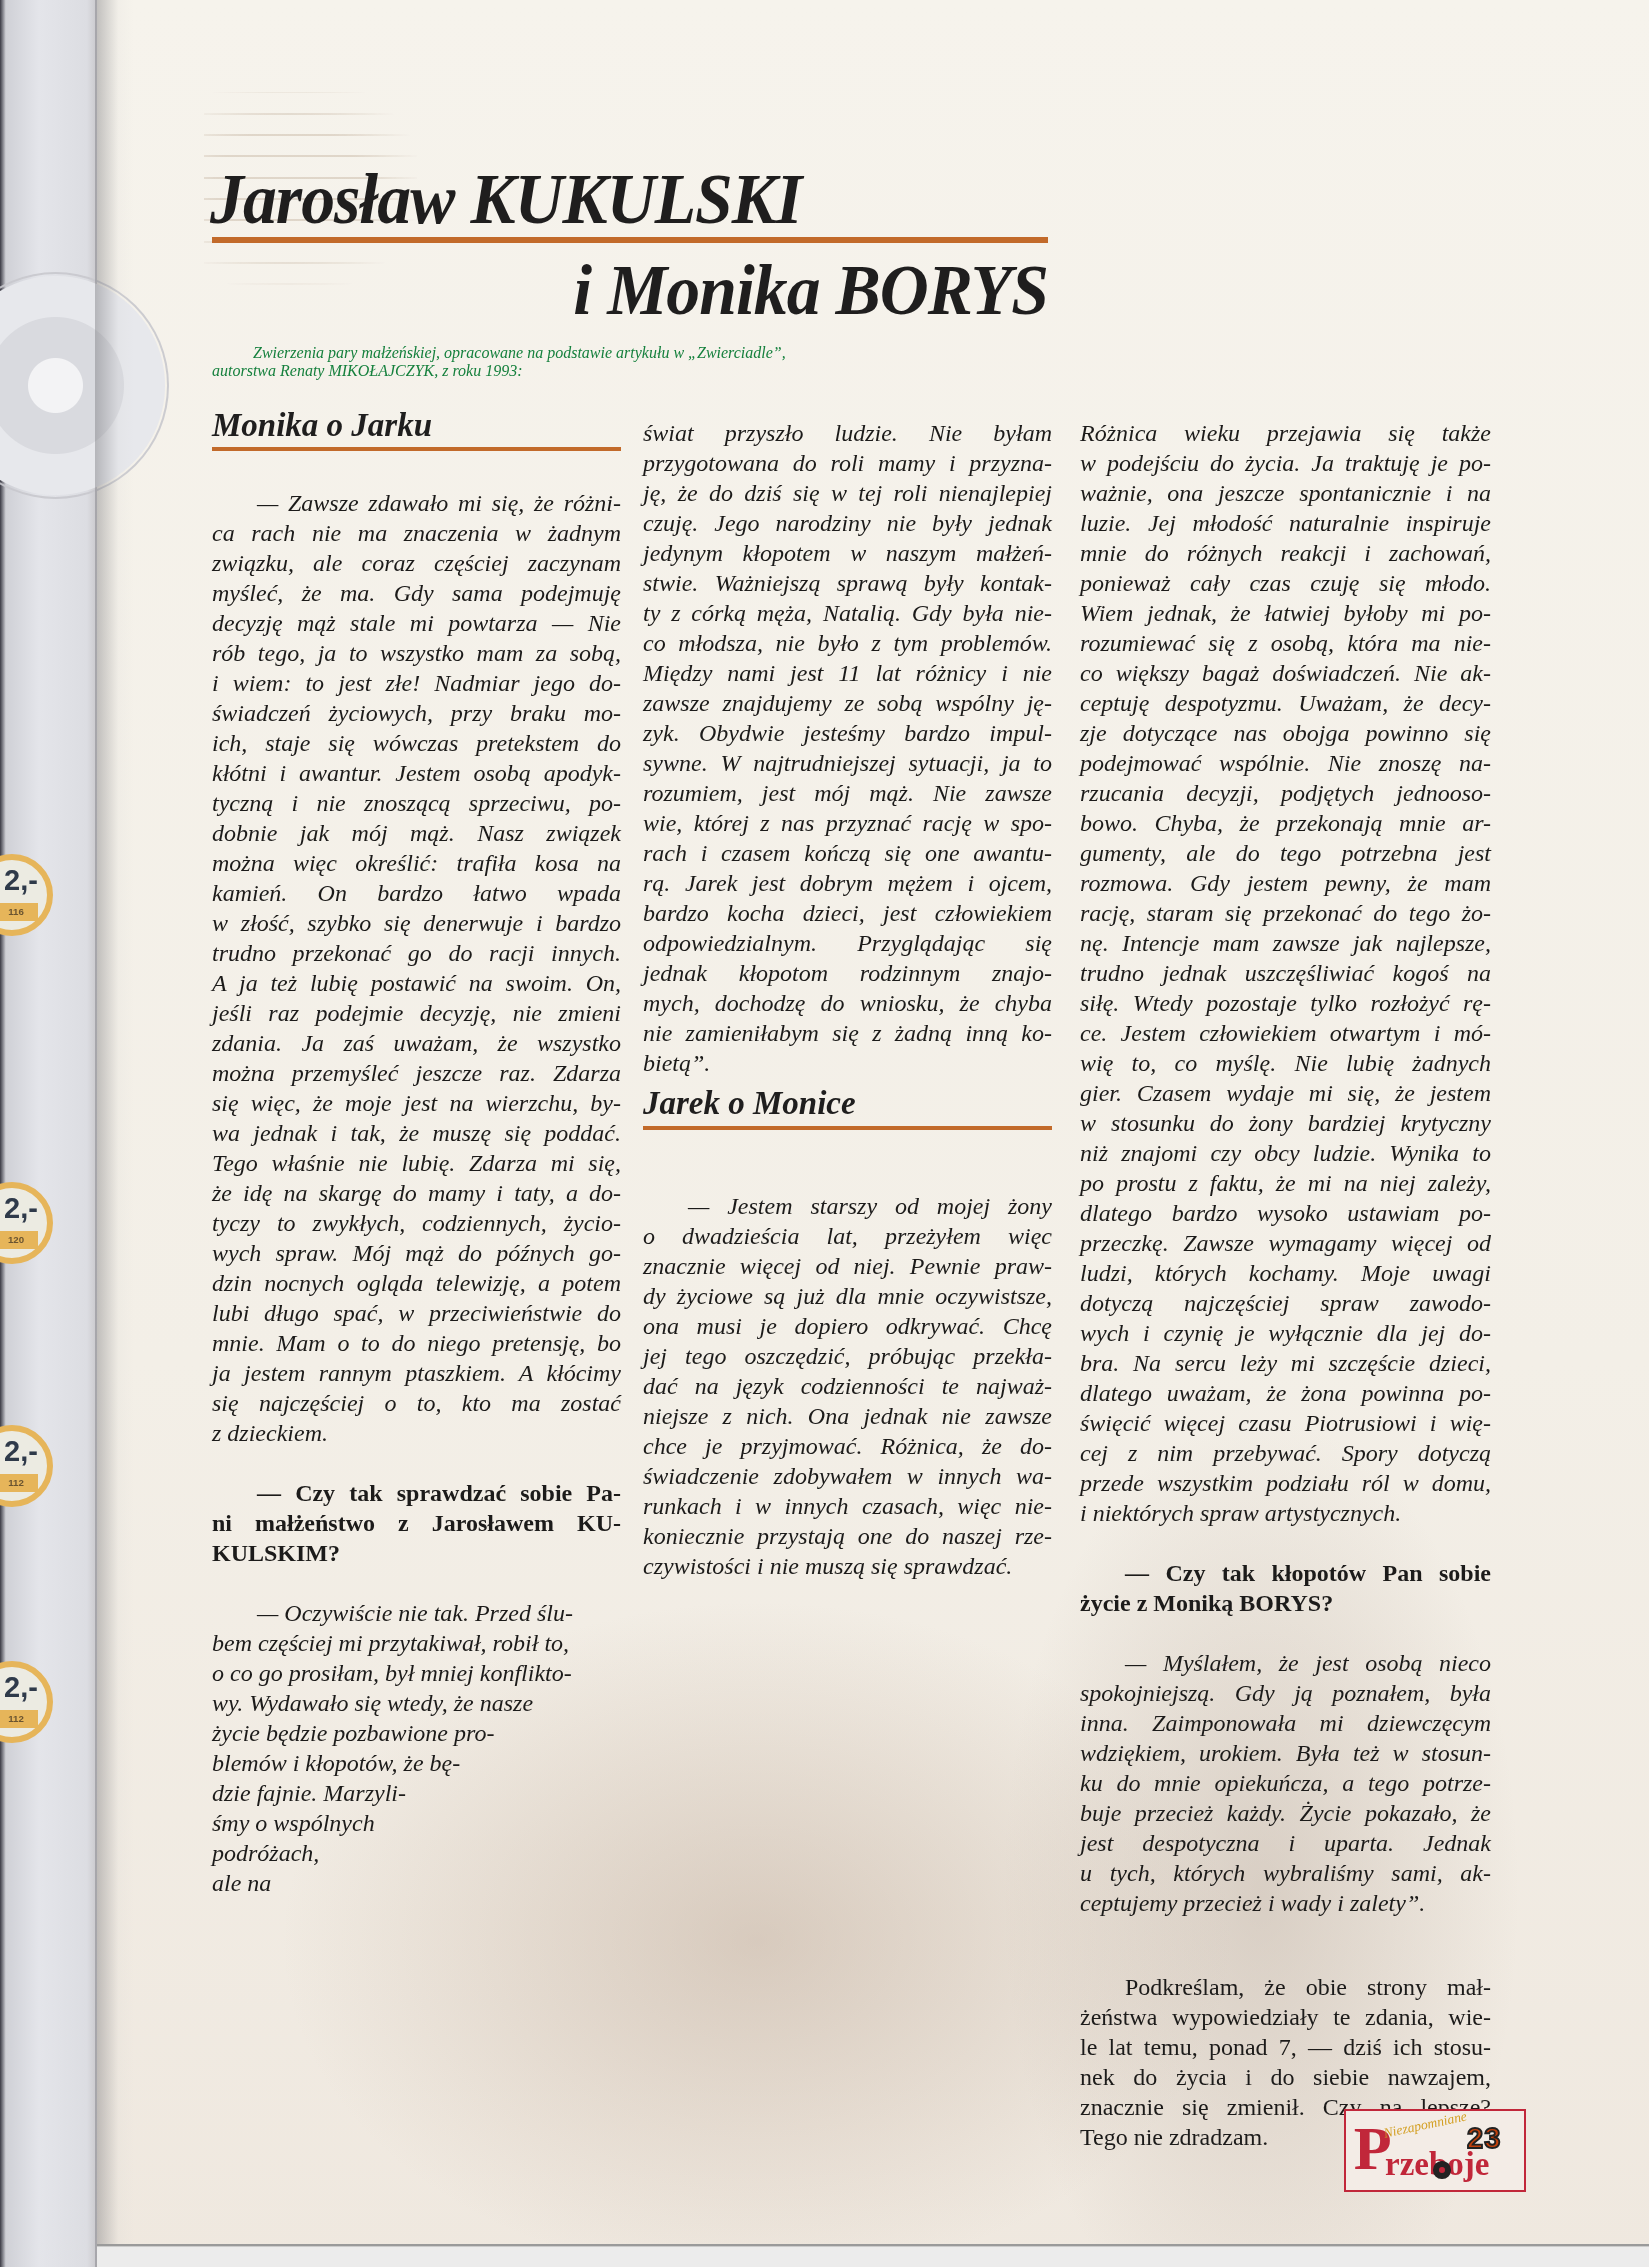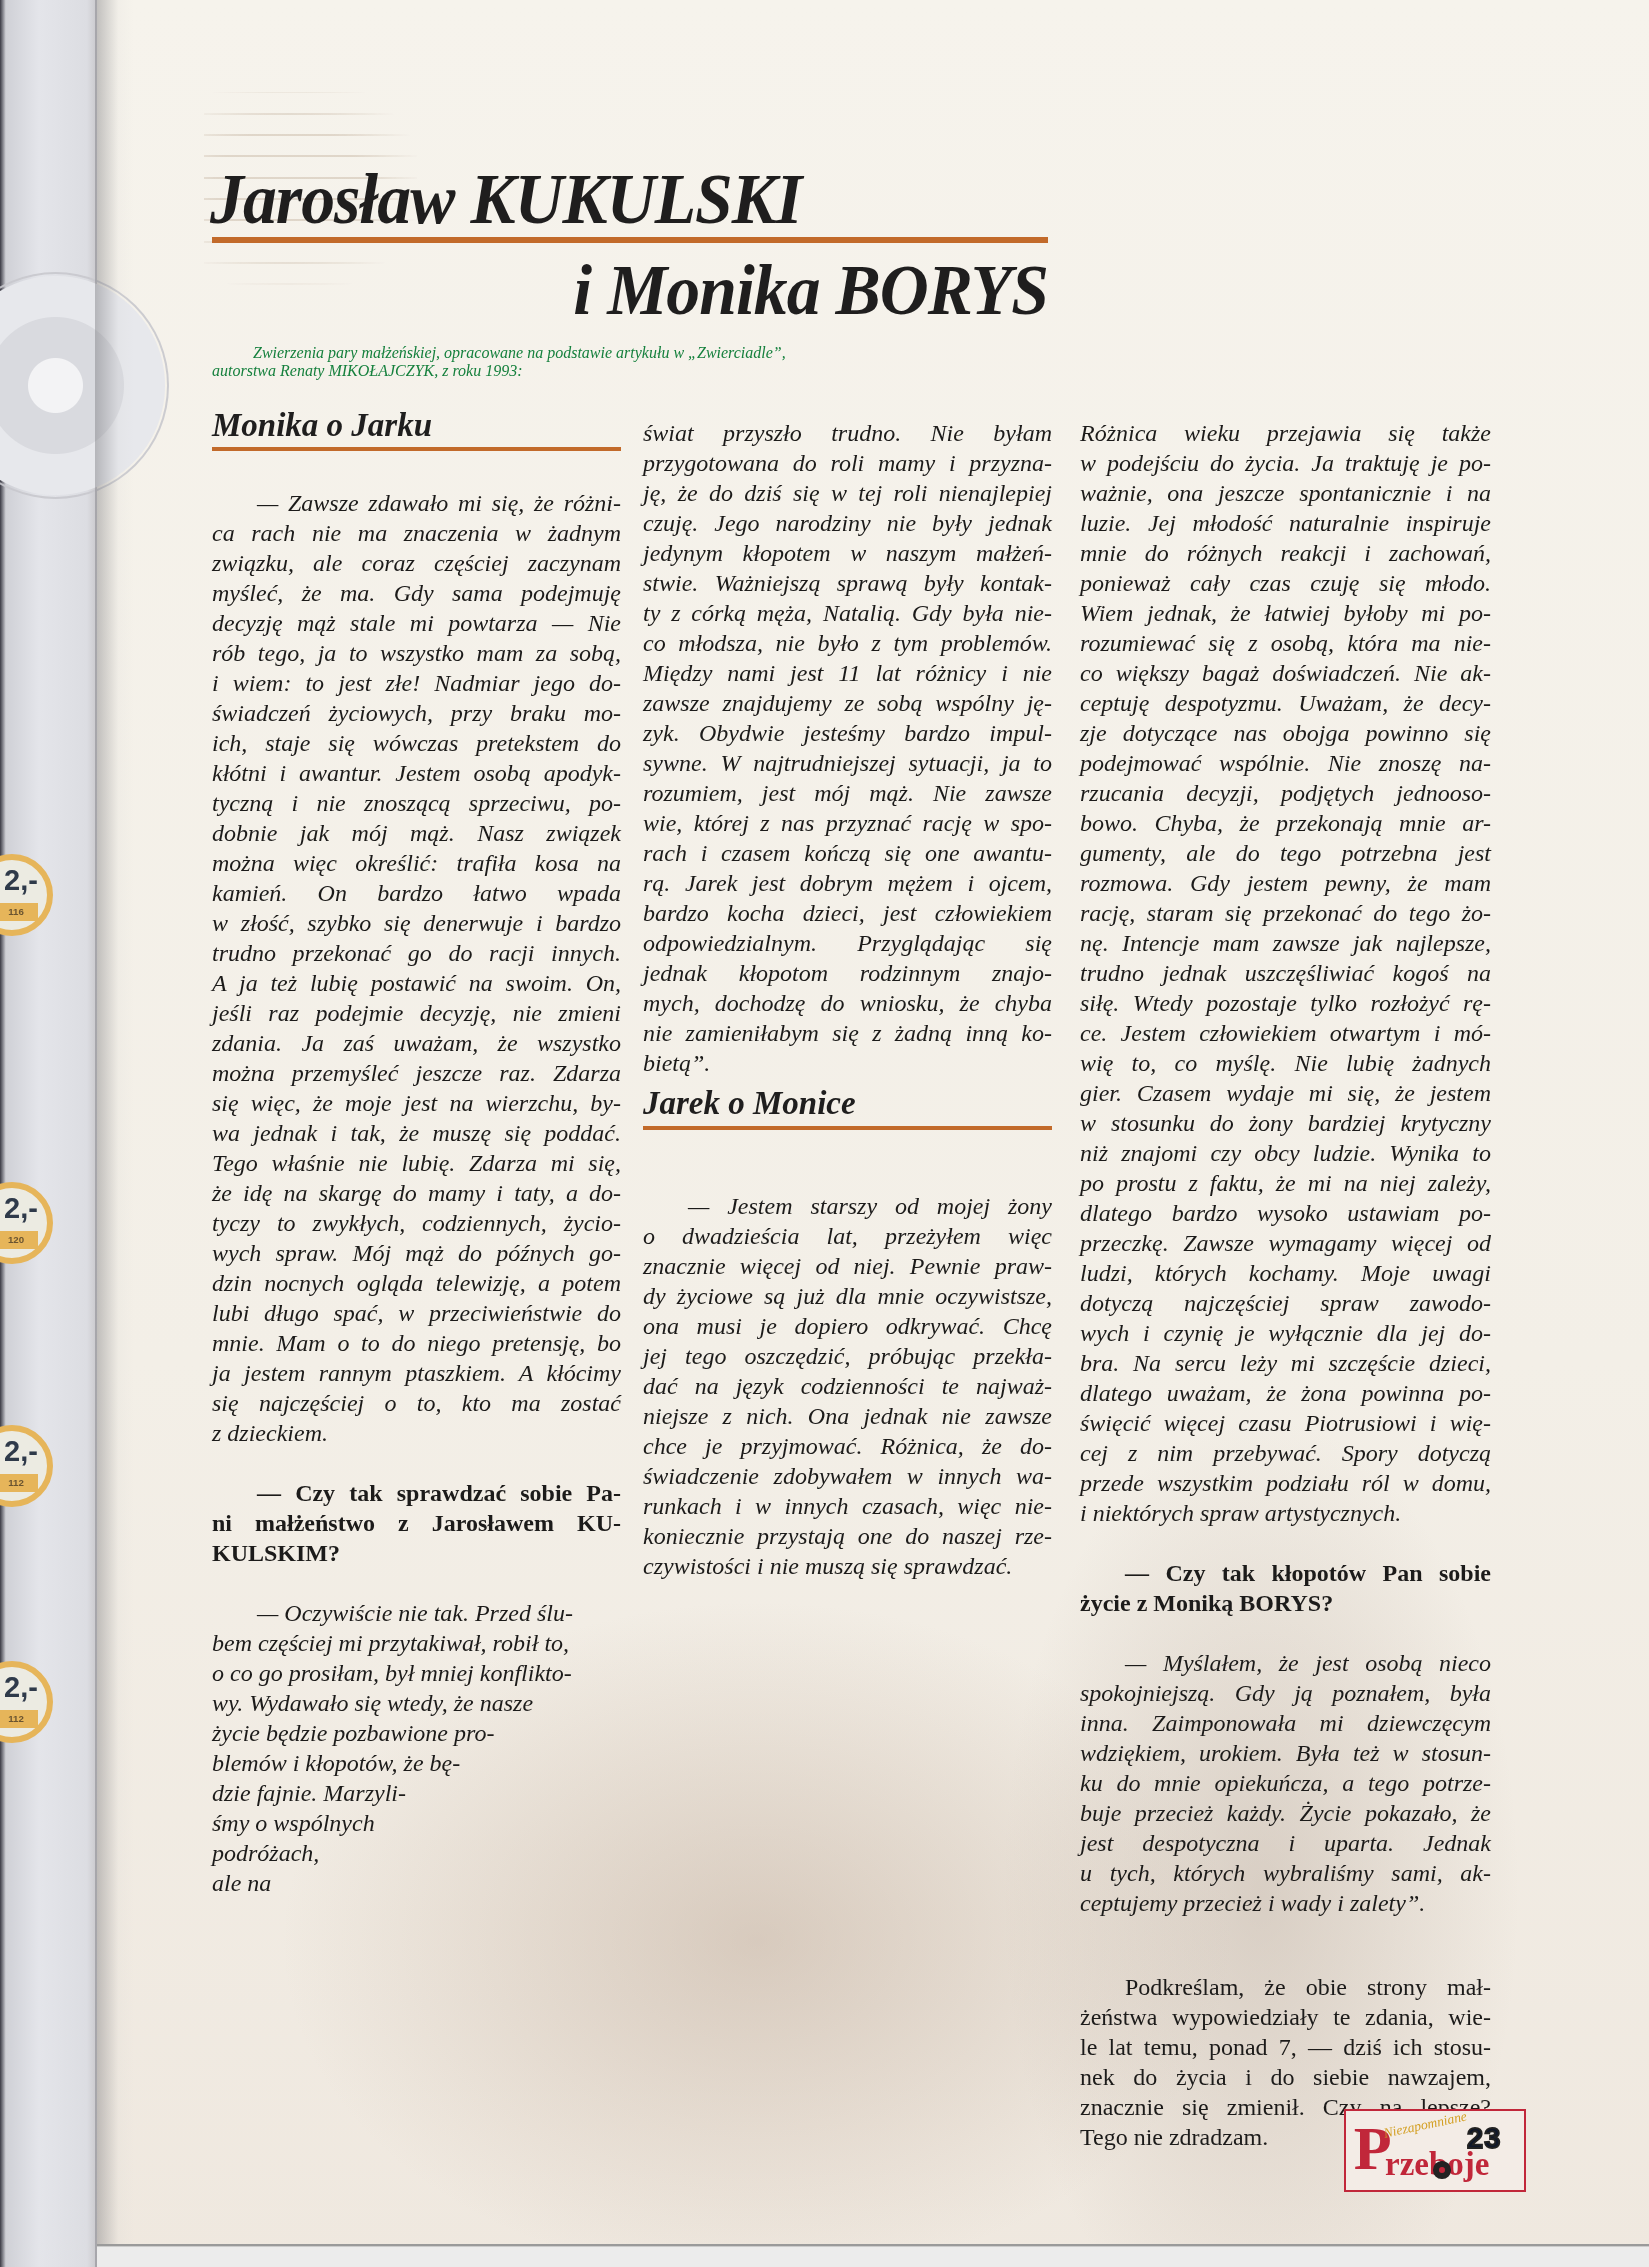--- a/index.html
+++ b/index.html
@@ -205,7 +205,7 @@
 
 <div class="col col-2">
   <div>
-      <span class="line">świat przyszło trudno. Nie byłam</span>
+      <span class="line">świat przyszło ludzie. Nie byłam</span>
       <span class="line">przygotowana do roli mamy i przyzna-</span>
       <span class="line">ję, że do dziś się w tej roli nienajlepiej</span>
       <span class="line">czuję. Jego narodziny nie były jednak</span>

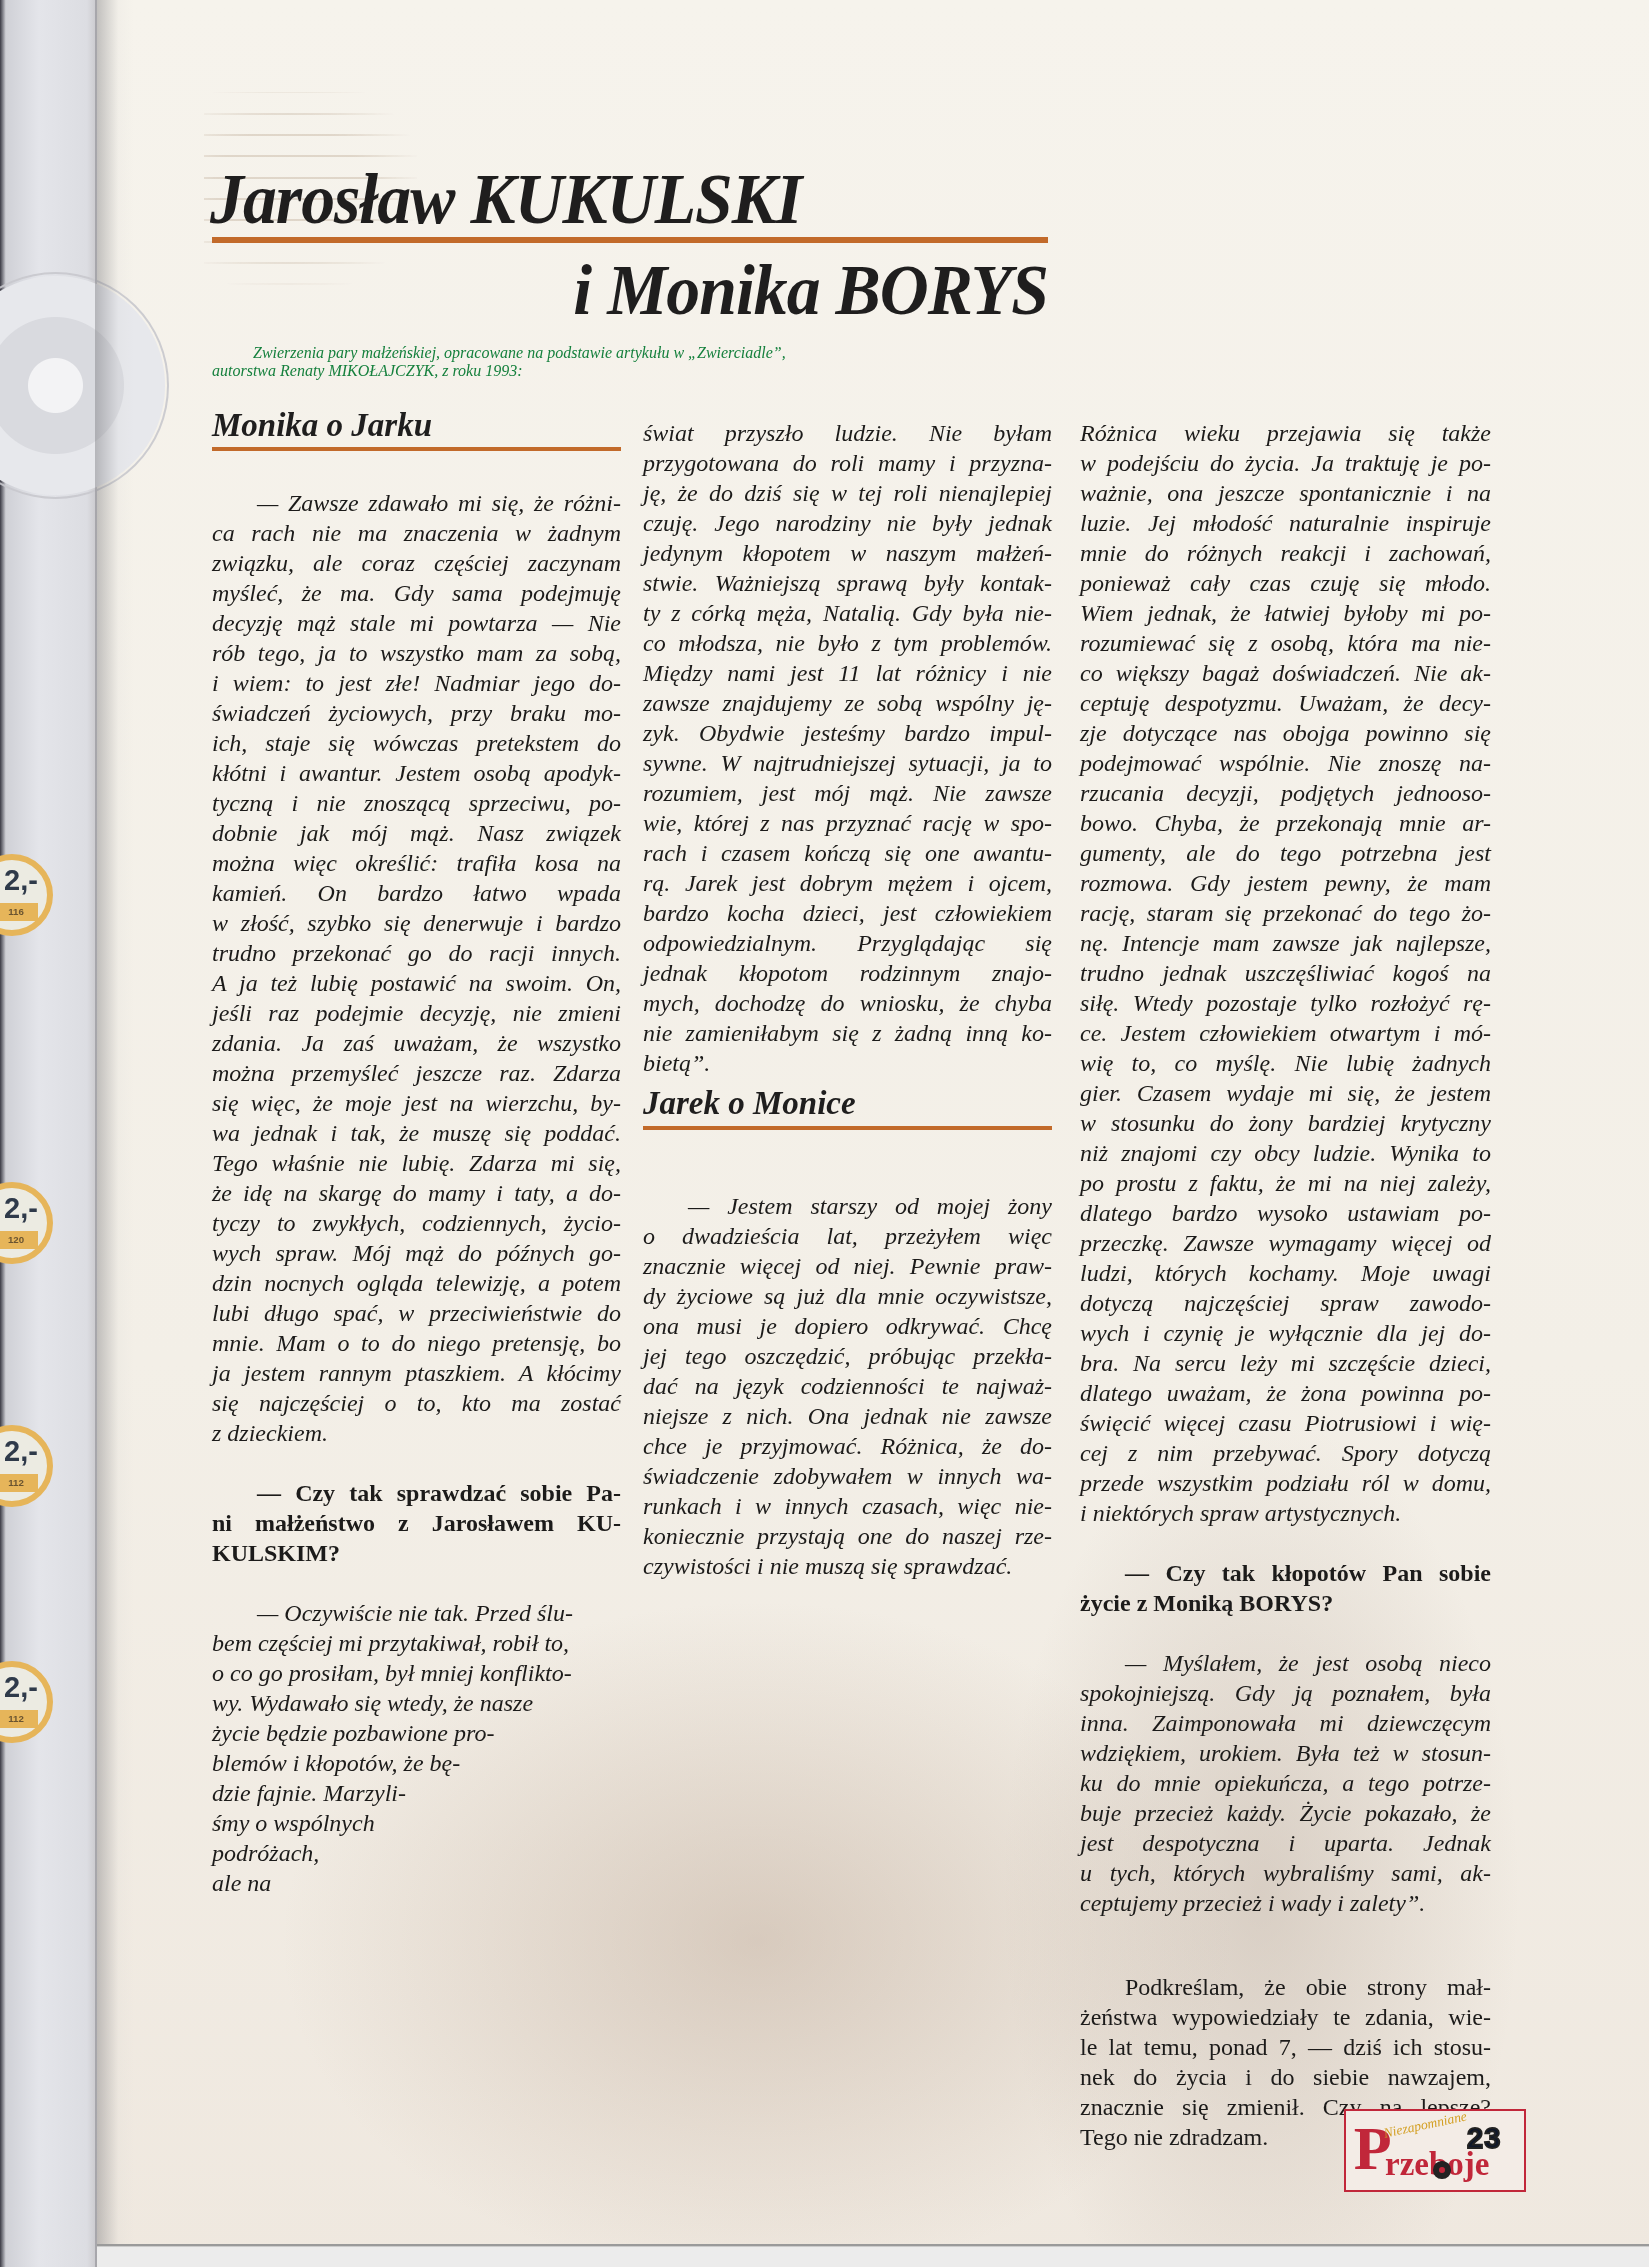--- a/index.html
+++ b/index.html
@@ -100,7 +100,7 @@
   .logo .rec::after { content:""; position:absolute; left:5.8px; top:5.8px; width:5.8px; height:5.8px; border-radius:50%; background:#c1273a; }
   .page-number {
     position:absolute; left:1467px; top:2122px;
-    font:bold 29px "Liberation Sans", sans-serif; color:#0f172a;
+    font:bold 29px "Liberation Sans", sans-serif; color:#c2410c;
     -webkit-text-stroke:1.9px #222; letter-spacing:1px;
   }
   .bottom-edge { position:absolute; left:97px; top:2244px; width:1553px; height:24px; background:linear-gradient(180deg,#9a9a9a 0 1.9px,#ececec 2.9px); }

